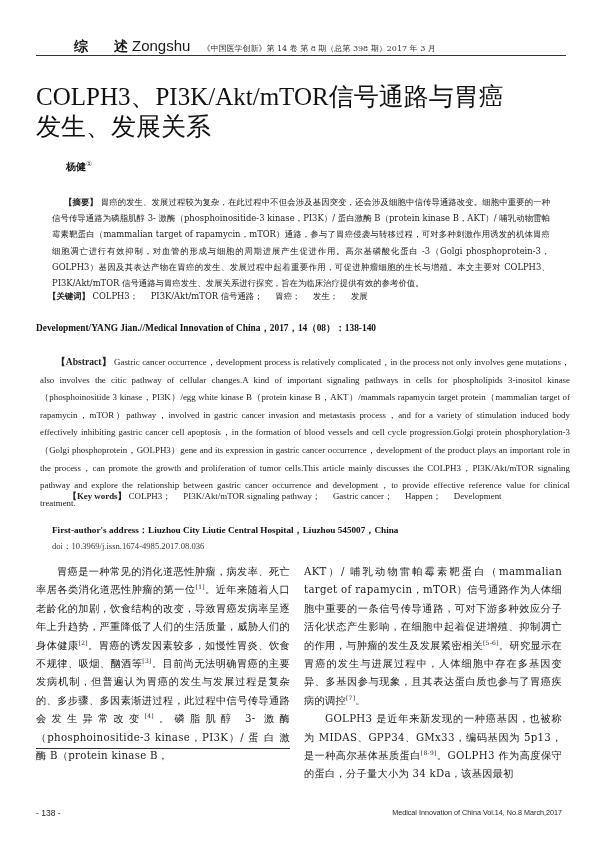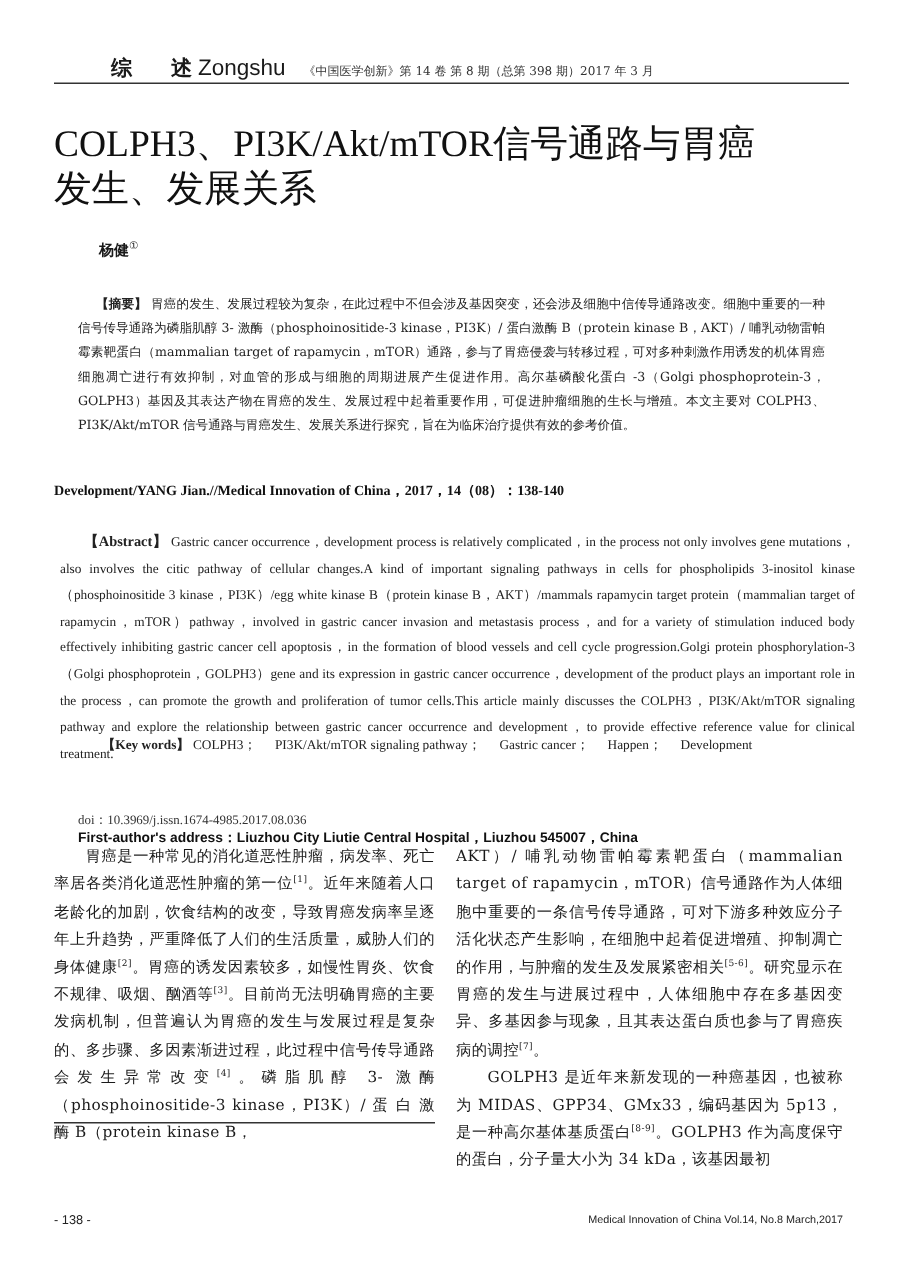--- a/index.html
+++ b/index.html
@@ -84,6 +84,14 @@
   <div class="cn-abs">
     <p><span class="lbl">【摘要】</span> <span>胃癌的发生、发展过程较为复杂，在此过程中不但会涉及基因突变，还会涉及细胞中信传导通路改变。细胞中重要的一种信号传导通路为磷脂肌醇 3- 激酶（phosphoinositide-3 kinase，PI3K）/ 蛋白激酶 B（protein kinase B，AKT）/ 哺乳动物雷帕霉素靶蛋白（mammalian target of rapamycin，mTOR）通路，参与了胃癌侵袭与转移过程，可对多种刺激作用诱发的机体胃癌细胞凋亡进行有效抑制，对血管的形成与细胞的周期进展产生促进作用。高尔基磷酸化蛋白 -3（Golgi phosphoprotein-3，GOLPH3）基因及其表达产物在胃癌的发生、发展过程中起着重要作用，可促进肿瘤细胞的生长与增殖。本文主要对 COLPH3、PI3K/Akt/mTOR 信号通路与胃癌发生、发展关系进行探究，旨在为临床治疗提供有效的参考价值。</span></p>
   </div>
+  <div class="cn-kw">
+    <span class="lbl">【关键词】</span>
+    <span class="kw">COLPH3；</span>
+    <span class="kw">PI3K/Akt/mTOR 信号通路；</span>
+    <span class="kw">胃癌；</span>
+    <span class="kw">发生；</span>
+    <span class="kw">发展</span>
+  </div>
 
   <div class="en-title">
     <span>Development/YANG Jian.//Medical Innovation of China，2017，14（08）：138-140</span>

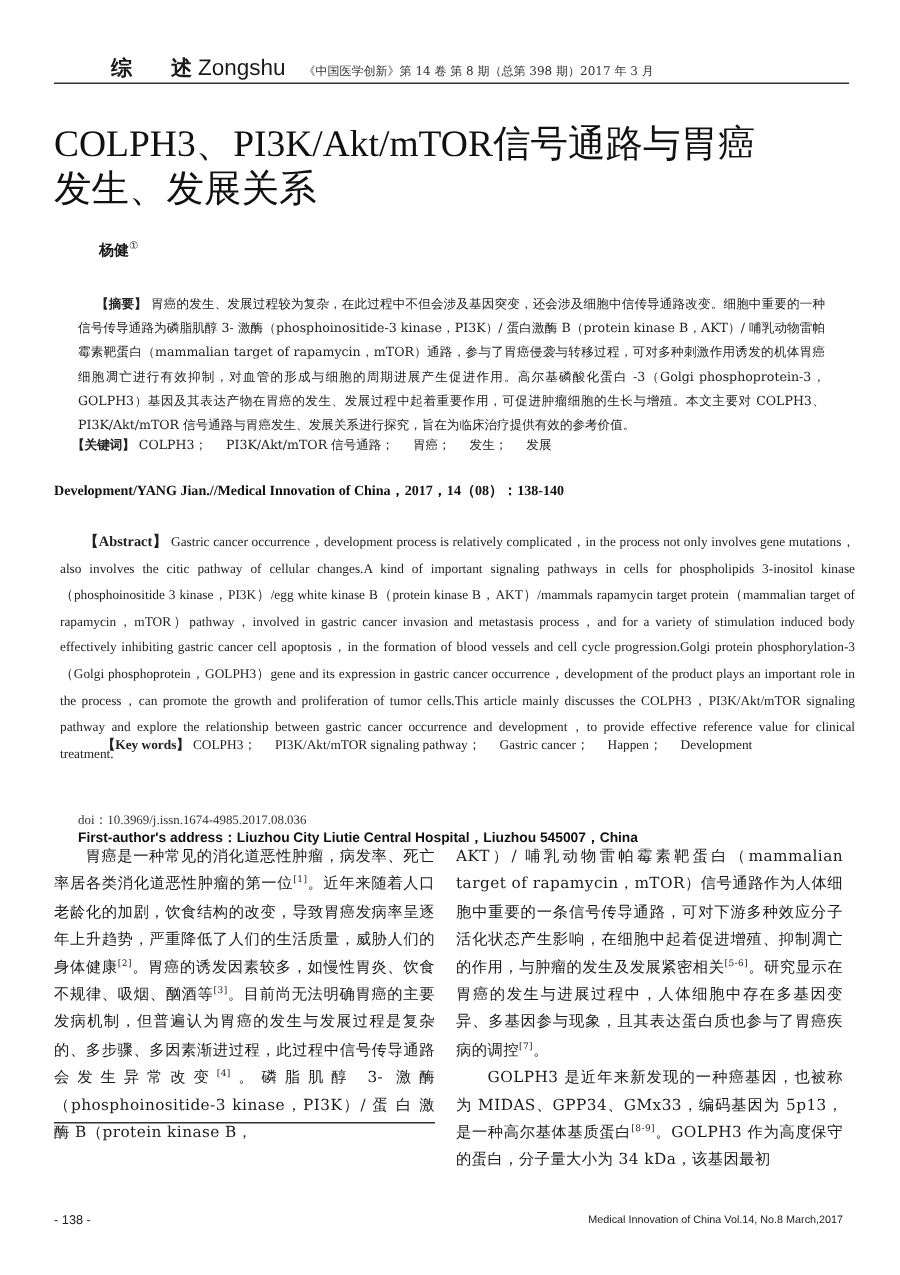--- a/index.html
+++ b/index.html
@@ -39,7 +39,7 @@
     .en-kw { position: absolute; left: 52px; top: 488px; width: 530px; font-family: "Liberation Serif", serif; font-size: 8.9px; line-height: 17px; color: #222; }
     .en-kw .indent { padding-left: 16px; }
     .en-kw .kw { margin-right: 10px; }
-    .en-addr { position: absolute; left: 52px; top: 552px; font-family: Liberation Sans, sans-serif; font-weight: bold; font-size: 9.2px; color: #111; }
+    .en-addr { position: absolute; left: 52px; top: 524px; font-family: Liberation Serif, serif; font-weight: bold; font-size: 9.2px; color: #111; }
     .en-doi { position: absolute; left: 52px; top: 541px; font-family: "Liberation Serif", serif; font-size: 8.6px; color: #333; }
 
     

